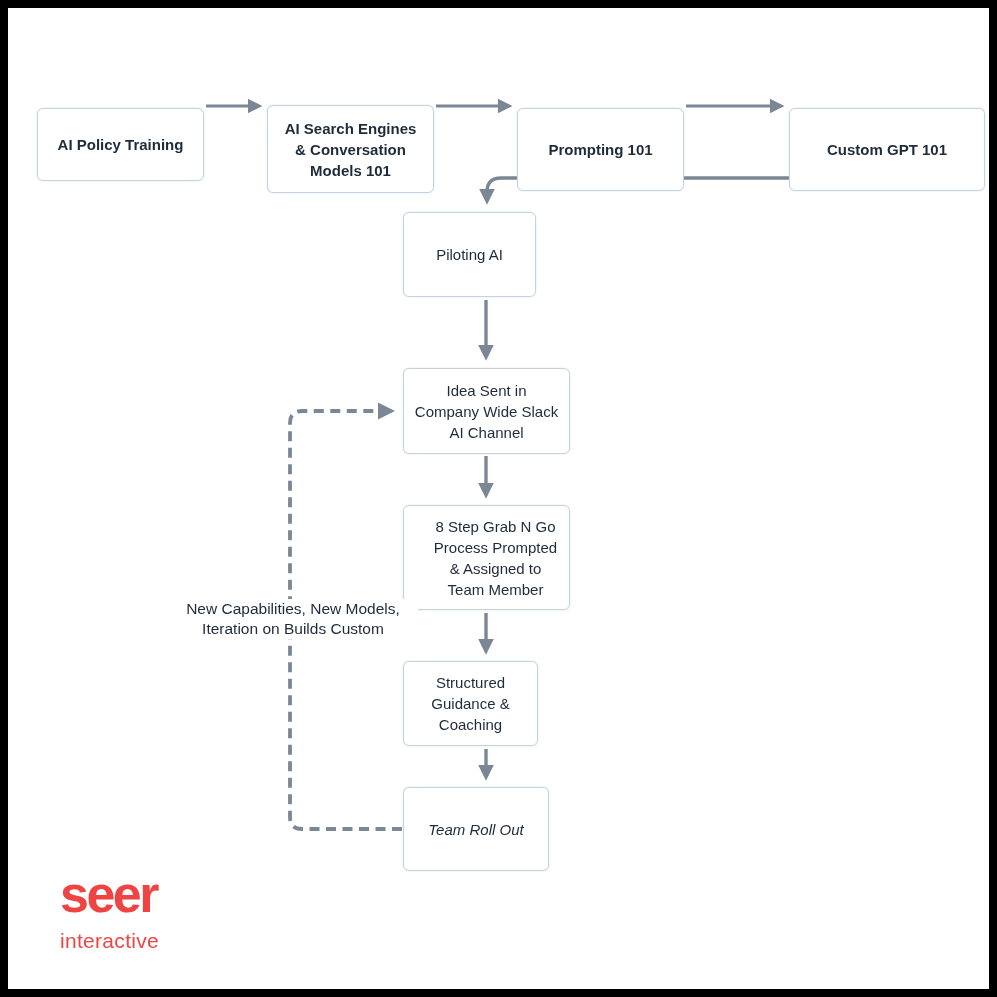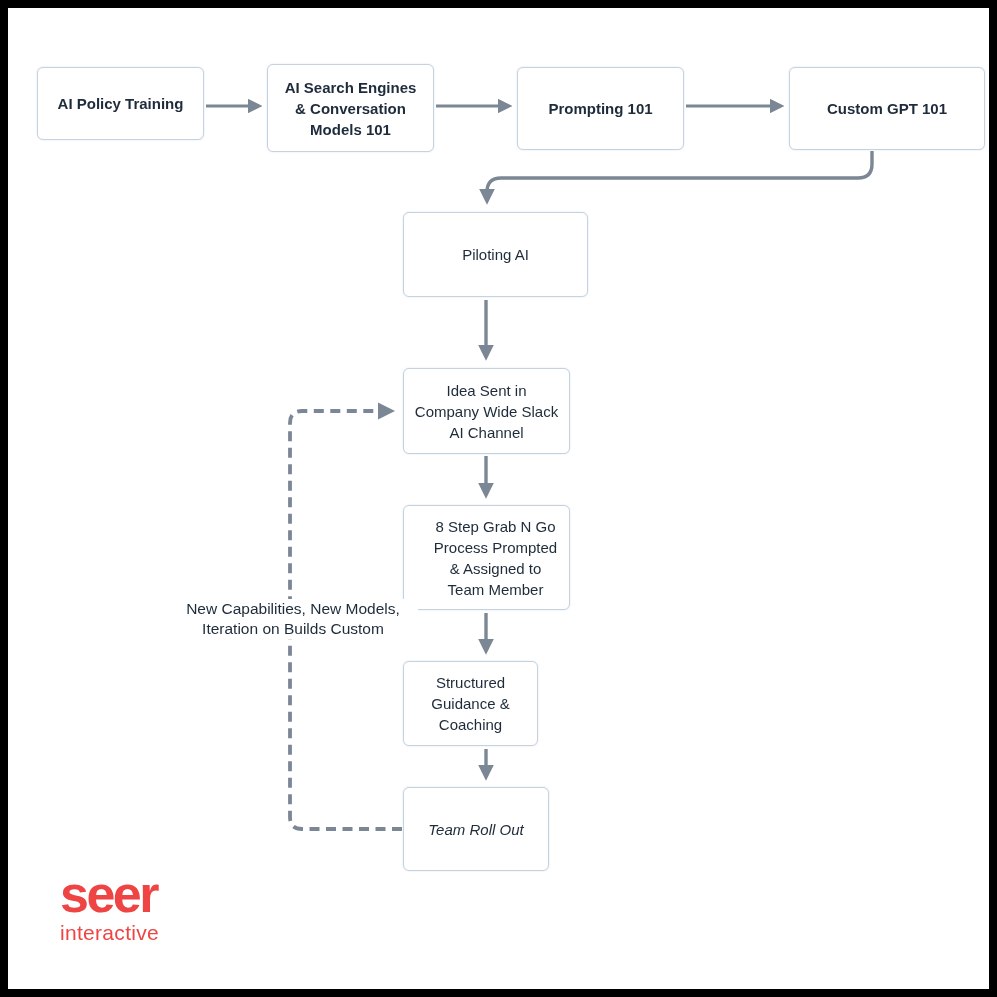--- a/index.html
+++ b/index.html
@@ -45,7 +45,7 @@
     z-index: 2;
     box-shadow: 0 0 2px rgba(190, 205, 220, 0.55);
   }
-  .node.bold { font-weight: 700; }
+  .node.bold { font-weight: 700; margin-top: 41px; }
   .feedback-label {
     position: absolute;
     left: 168px;

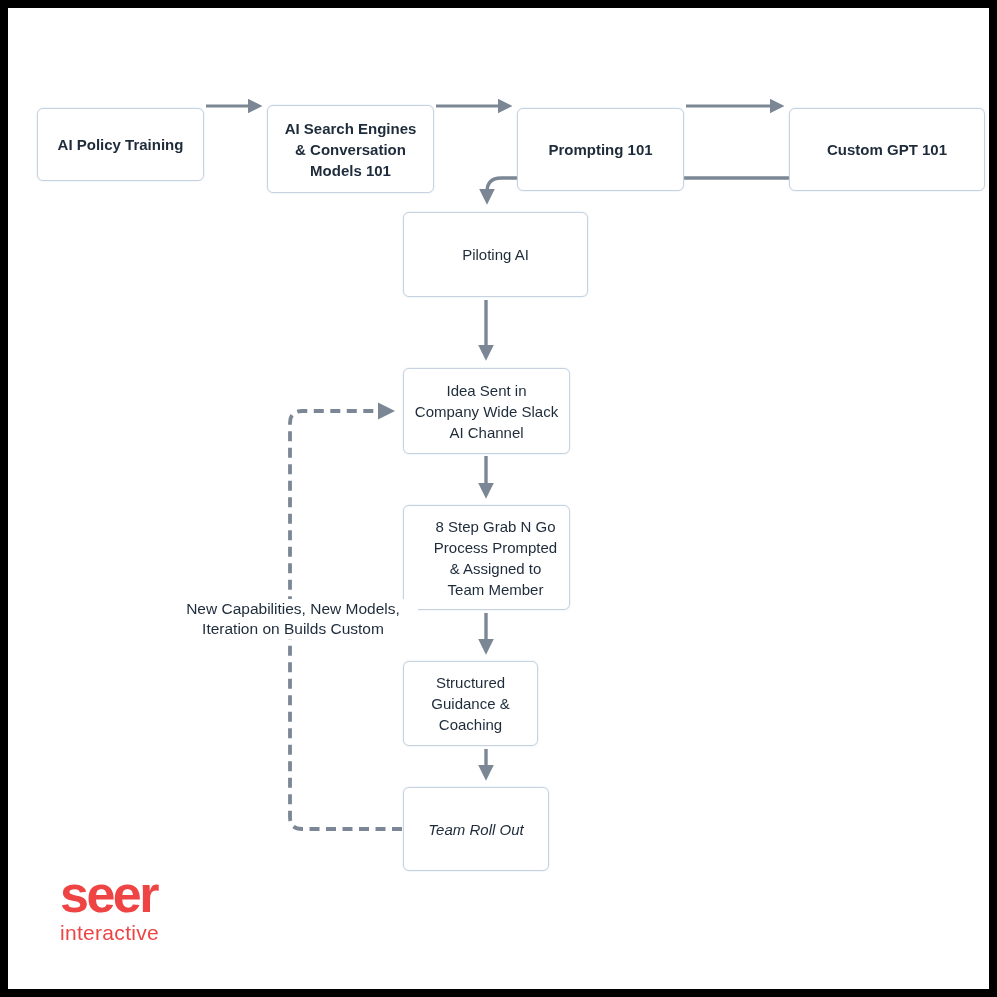--- a/index.html
+++ b/index.html
@@ -120,7 +120,7 @@
     <span>Custom GPT 101</span>
   </div>
 
-  <div class="node" style="left:403px; top:212px; width:185px; height:85px;">
+  <div class="node" style="left:403px; top:212px; width:133px; height:85px;">
     <span>Piloting AI</span>
   </div>
   <div class="node" style="left:403px; top:368px; width:167px; height:86px;">

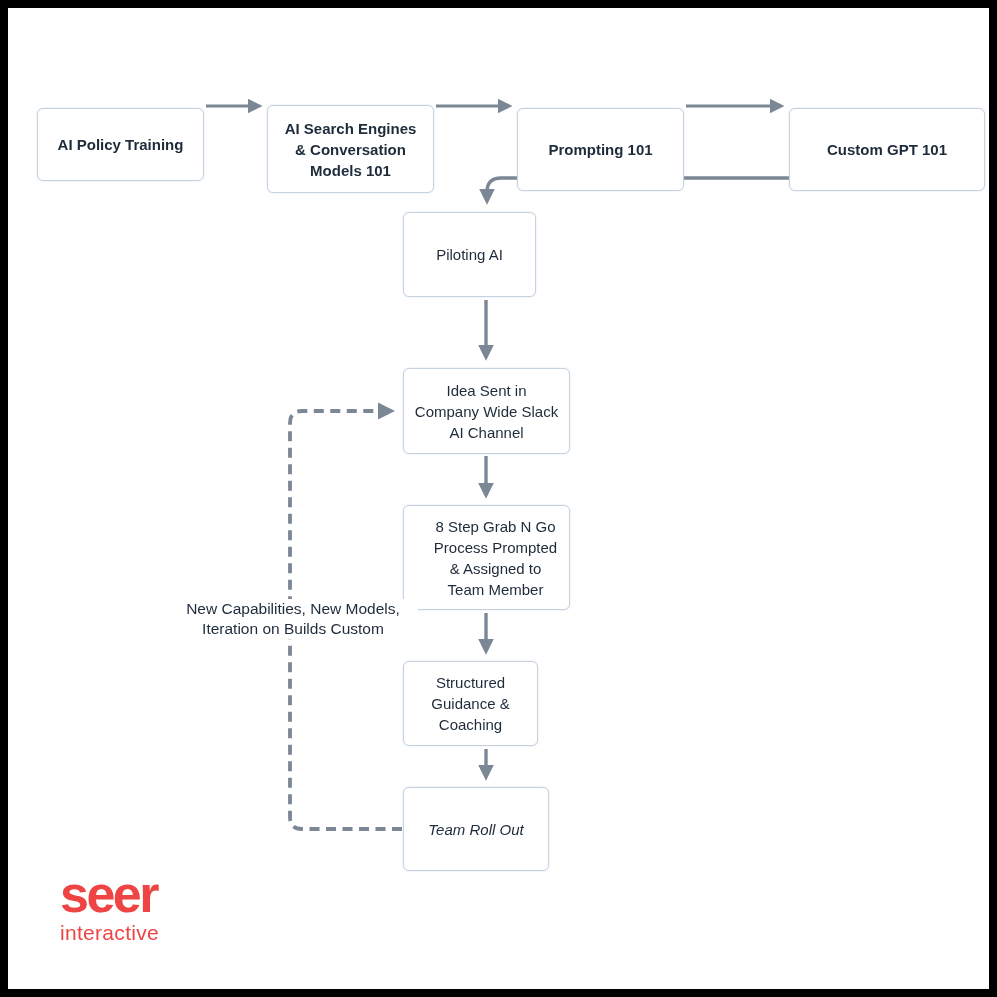--- a/index.html
+++ b/index.html
@@ -78,7 +78,7 @@
     font-weight: 400;
     letter-spacing: 0.3px;
     line-height: 22px;
-    margin-top: 4px;
+    margin-top: 12px;
   }
 </style>
 </head>

